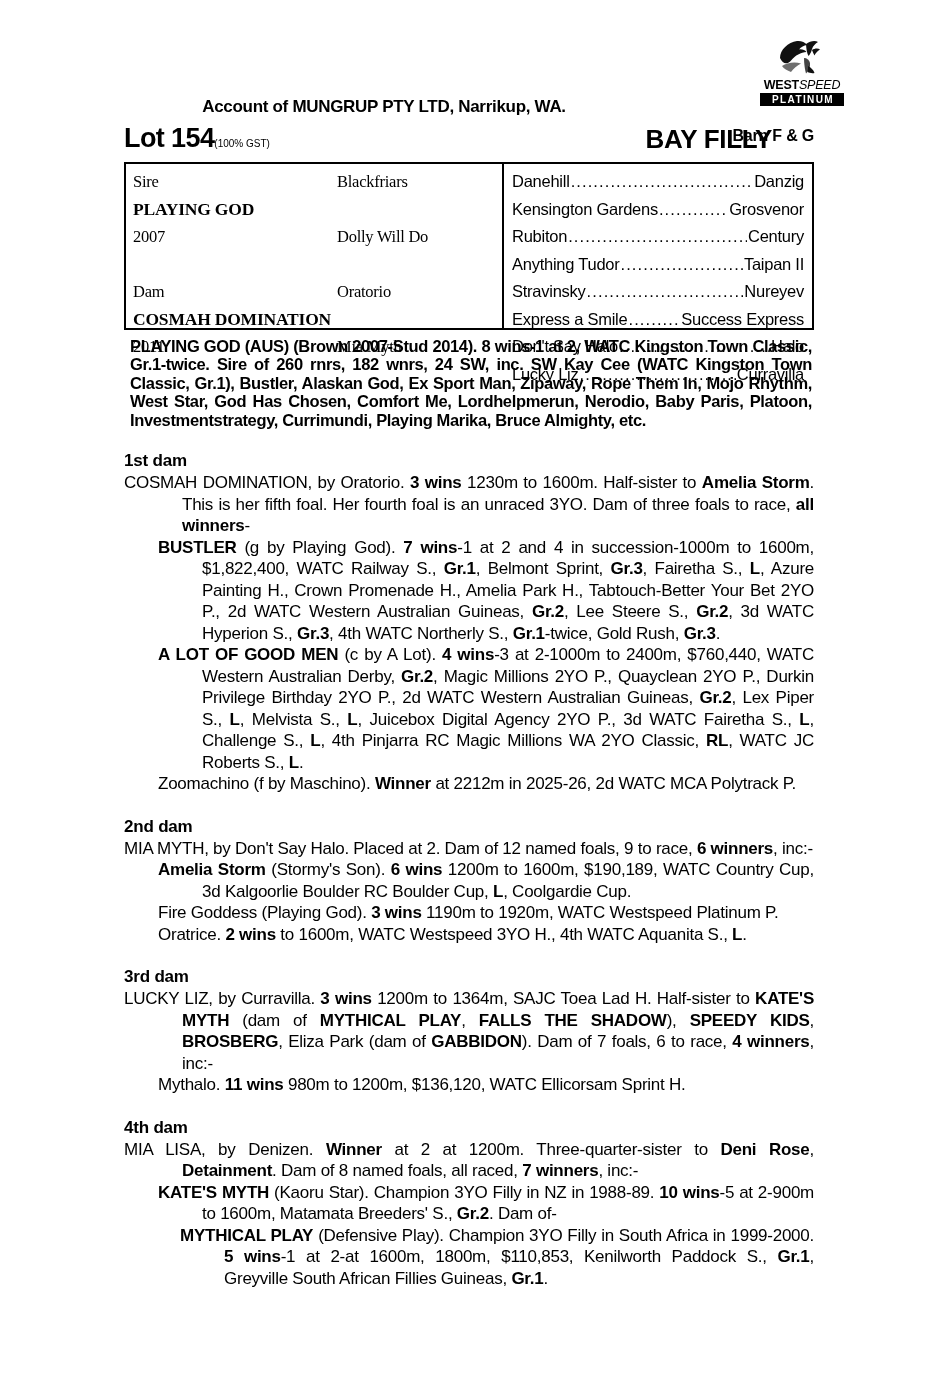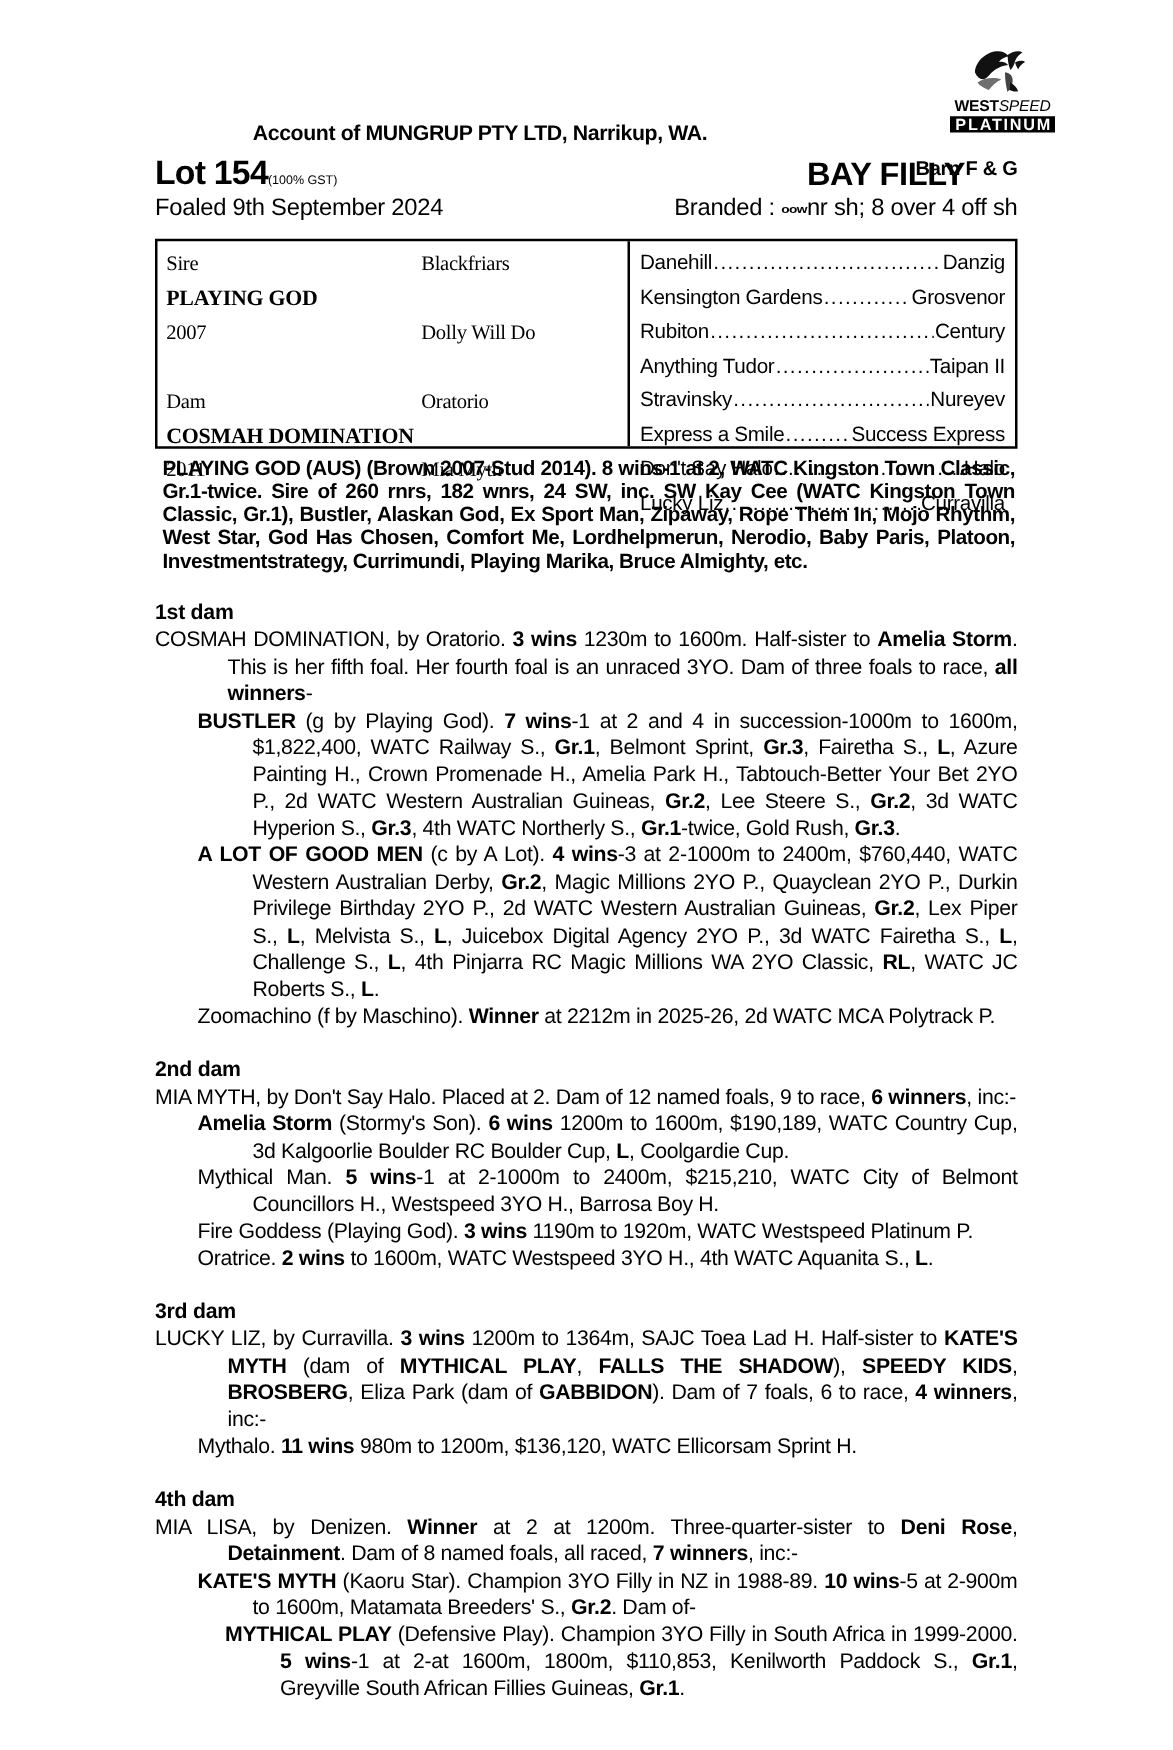--- a/index.html
+++ b/index.html
@@ -46,7 +46,7 @@
   .logo-bar {
     background: #000;
     color: #fff;
-    font-size: 13px;
+    font-size: 10px;
     font-weight: bold;
     letter-spacing: 1.4px;
     line-height: 11px;

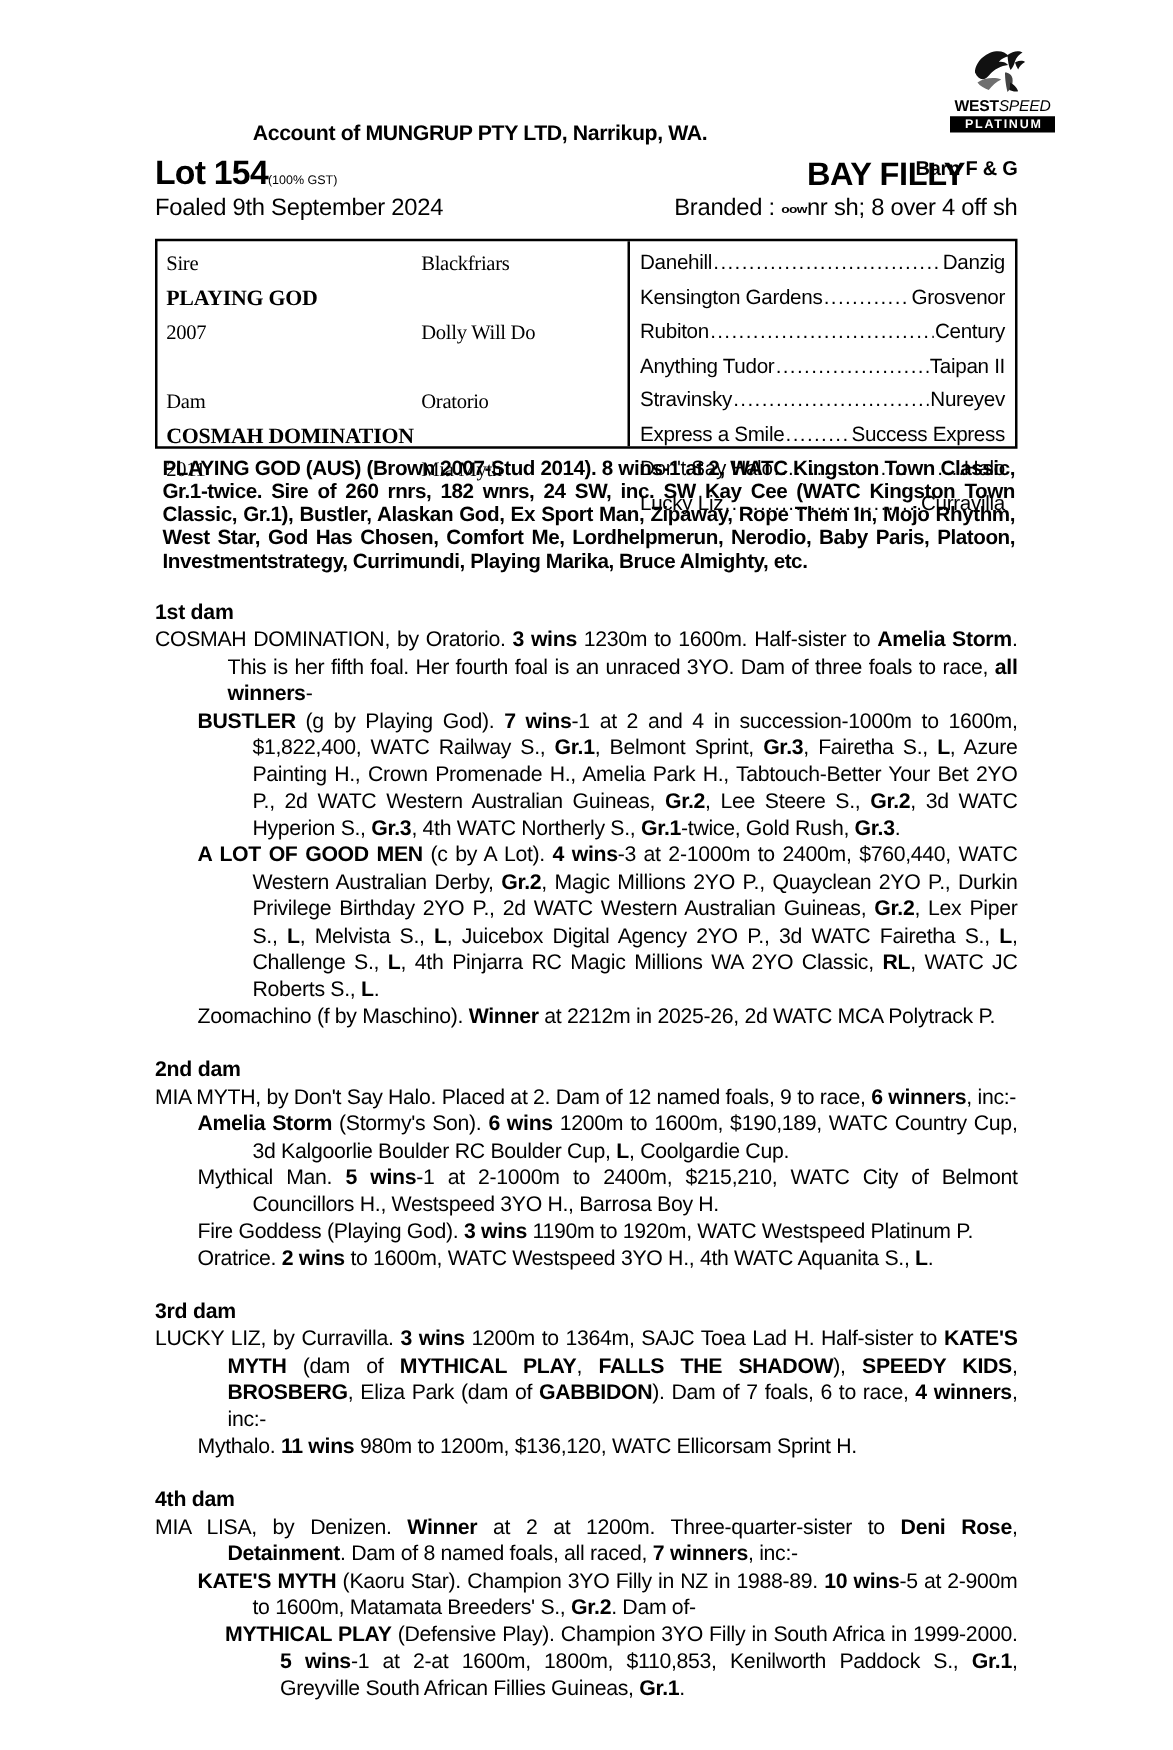--- a/index.html
+++ b/index.html
@@ -194,13 +194,6 @@
       <div class="barn">Barn F &amp; G</div>
     </div>
 
-    <div class="foaled-row">
-      <div class="foaled">Foaled 9th September 2024</div>
-      <div class="branded">
-        <span>Branded :</span>
-        <span class="brandmark">ᴏᴏᴡ</span><span>nr sh; 8 over 4 off sh</span>
-      </div>
-    </div>
 
     <div class="ped">
       <div class="divider"></div>

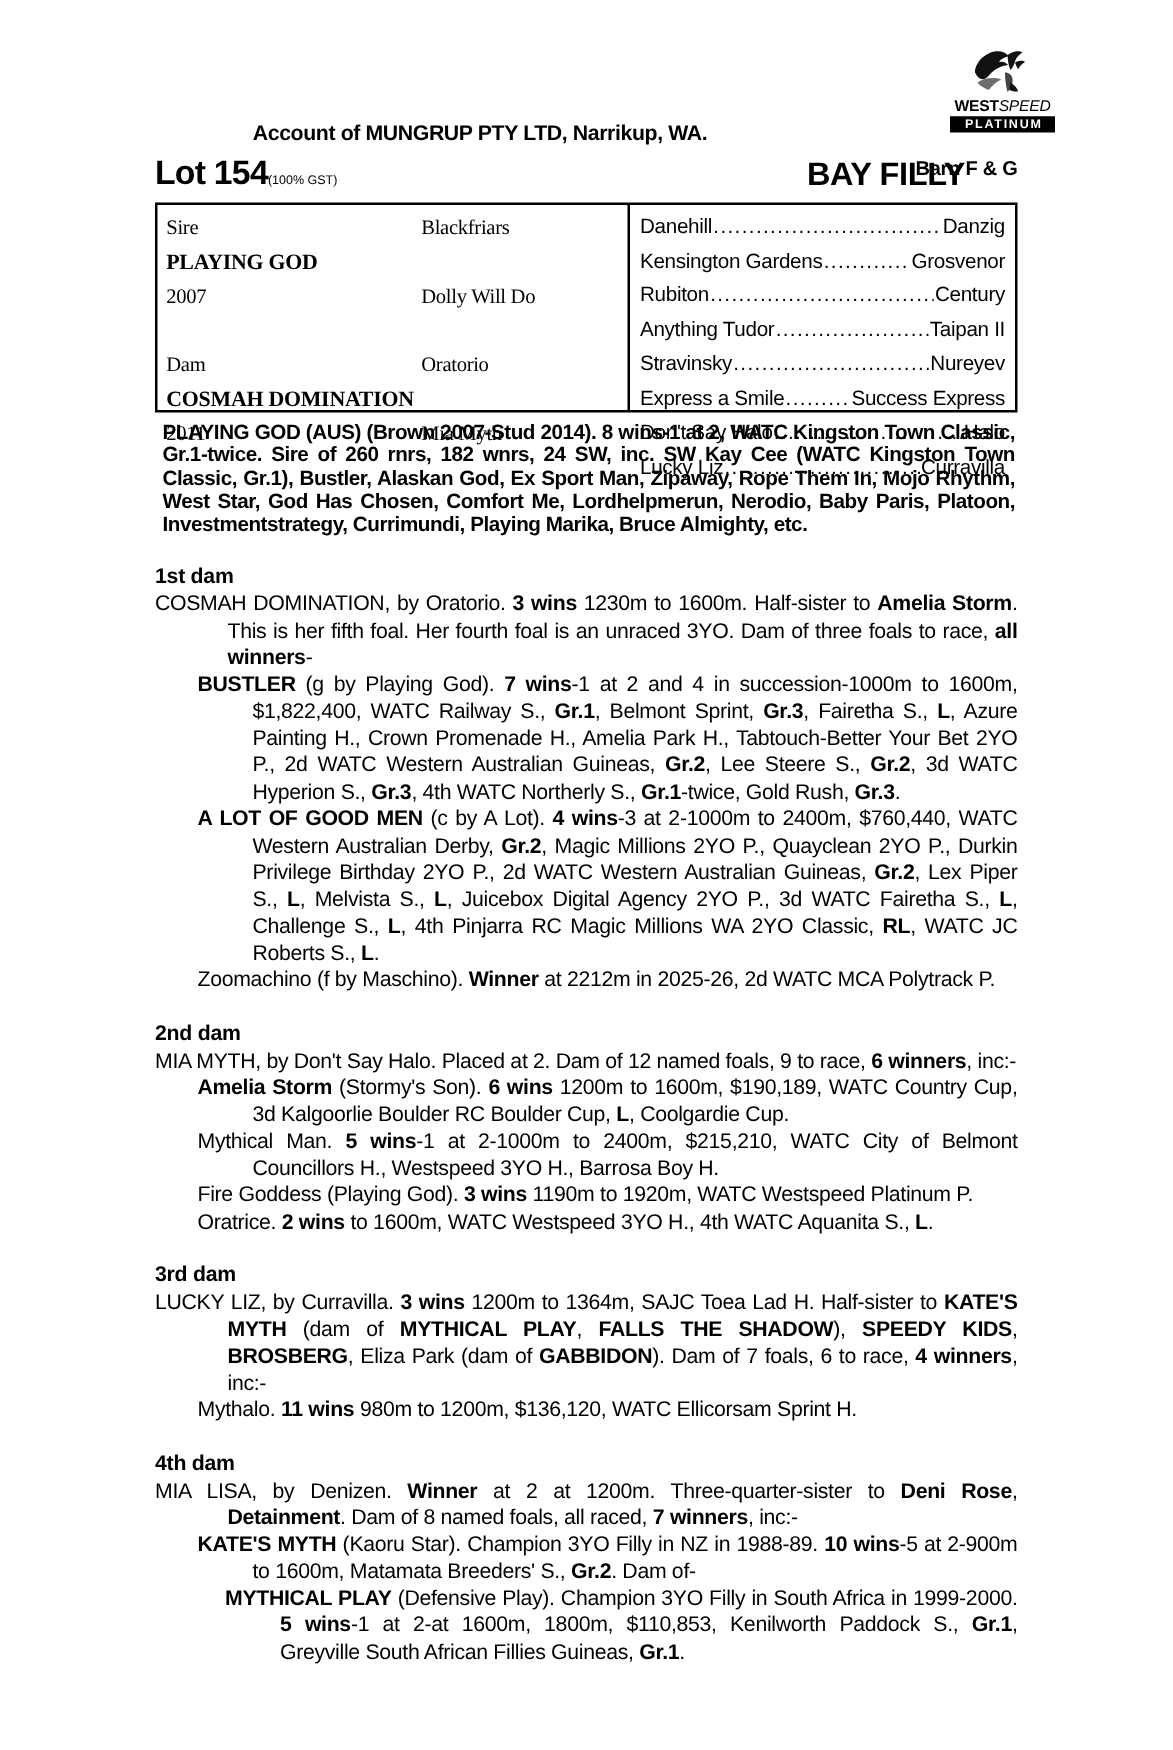--- a/index.html
+++ b/index.html
@@ -297,9 +297,6 @@
       <b>Amelia Storm</b> (Stormy's Son). <b>6 wins</b> 1200m to 1600m, $190,189, WATC Country Cup, 3d Kalgoorlie Boulder RC Boulder Cup, <b>L</b>, Coolgardie Cup.
     </div>
     <div class="pgh lvl1 hang">
-      Mythical Man. <b>5 wins</b>-1 at 2-1000m to 2400m, $215,210, WATC City of Belmont Councillors H., Westspeed 3YO H., Barrosa Boy H.
-    </div>
-    <div class="pgh lvl1 hang">
       Fire Goddess (Playing God). <b>3 wins</b> 1190m to 1920m, WATC Westspeed Platinum P.
     </div>
     <div class="pgh lvl1 hang">

